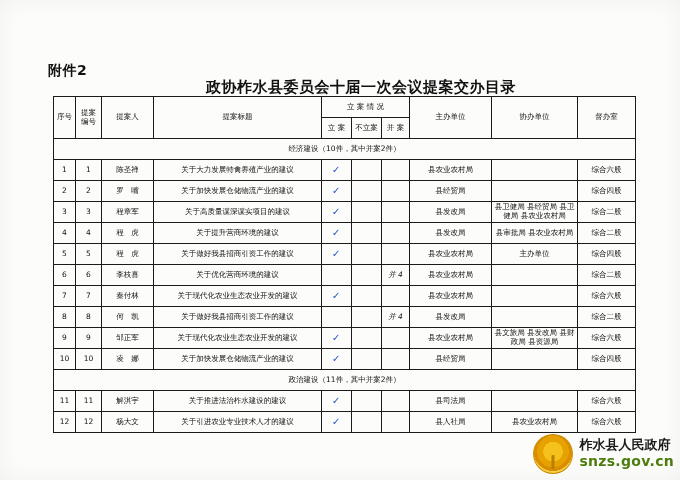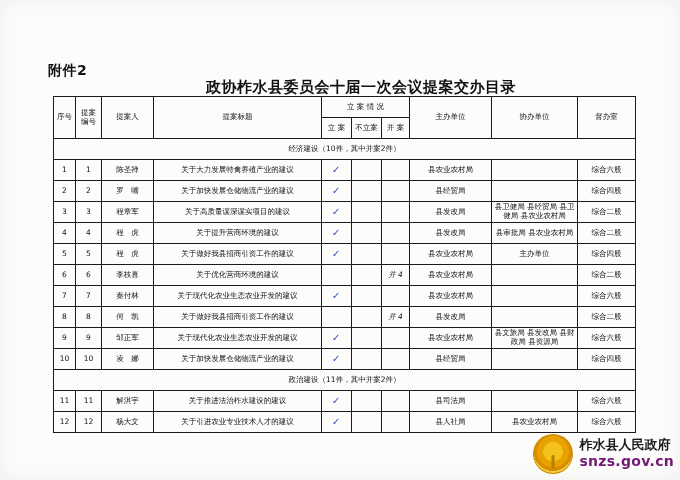--- a/index.html
+++ b/index.html
@@ -85,7 +85,7 @@
   .wm-text{line-height:1.15;}
   .wm-cn{font-size:13px;font-weight:bold;color:#1a1a1a;
          font-family:"DejaVu Serif","Liberation Serif",serif;}
-  .wm-url{font-size:14px;font-weight:bold;color:#701a75;letter-spacing:.3px;}
+  .wm-url{font-size:14px;font-weight:bold;color:#4d7c0f;letter-spacing:.3px;}
   .page-edge{
     position:absolute;left:0;top:0;width:680px;height:480px;
     box-shadow:inset 0 0 22px rgba(0,0,0,.05);

